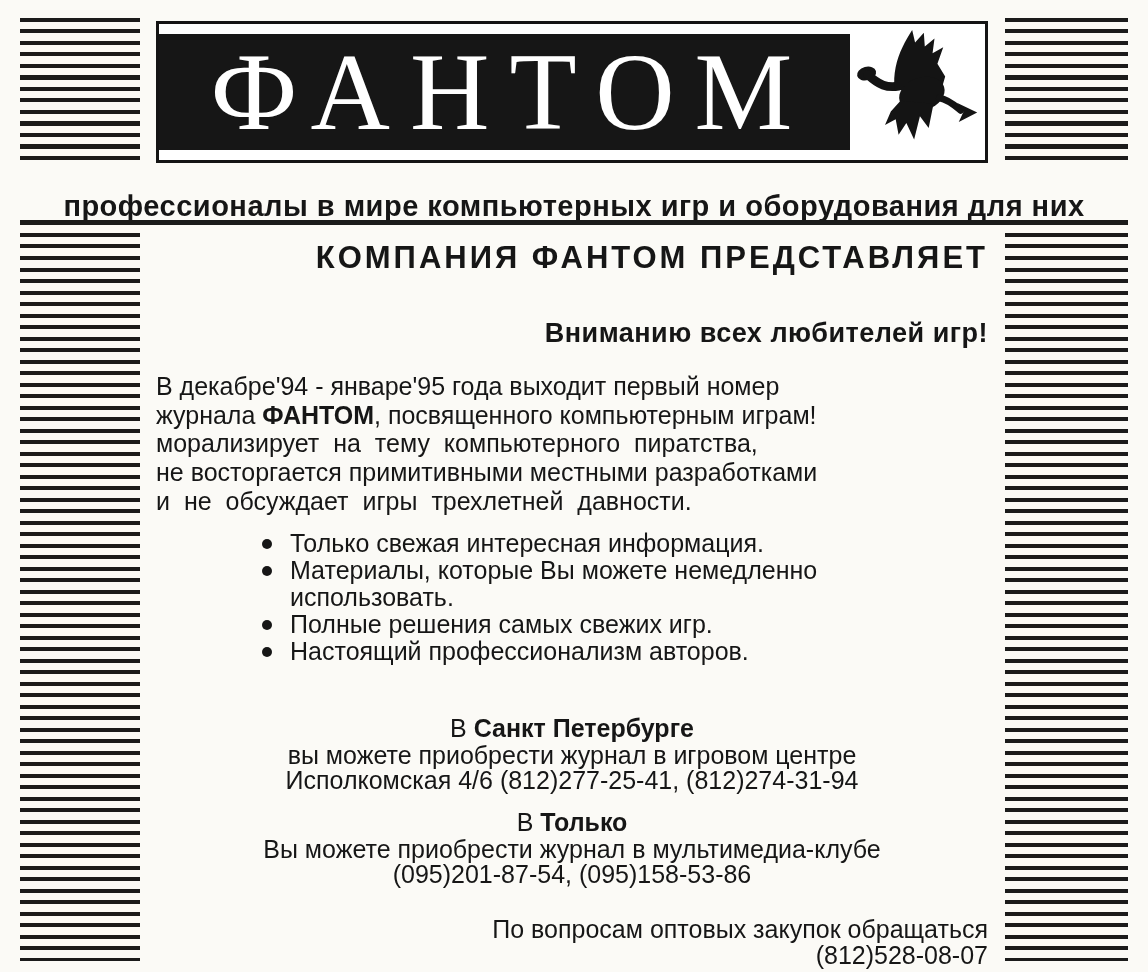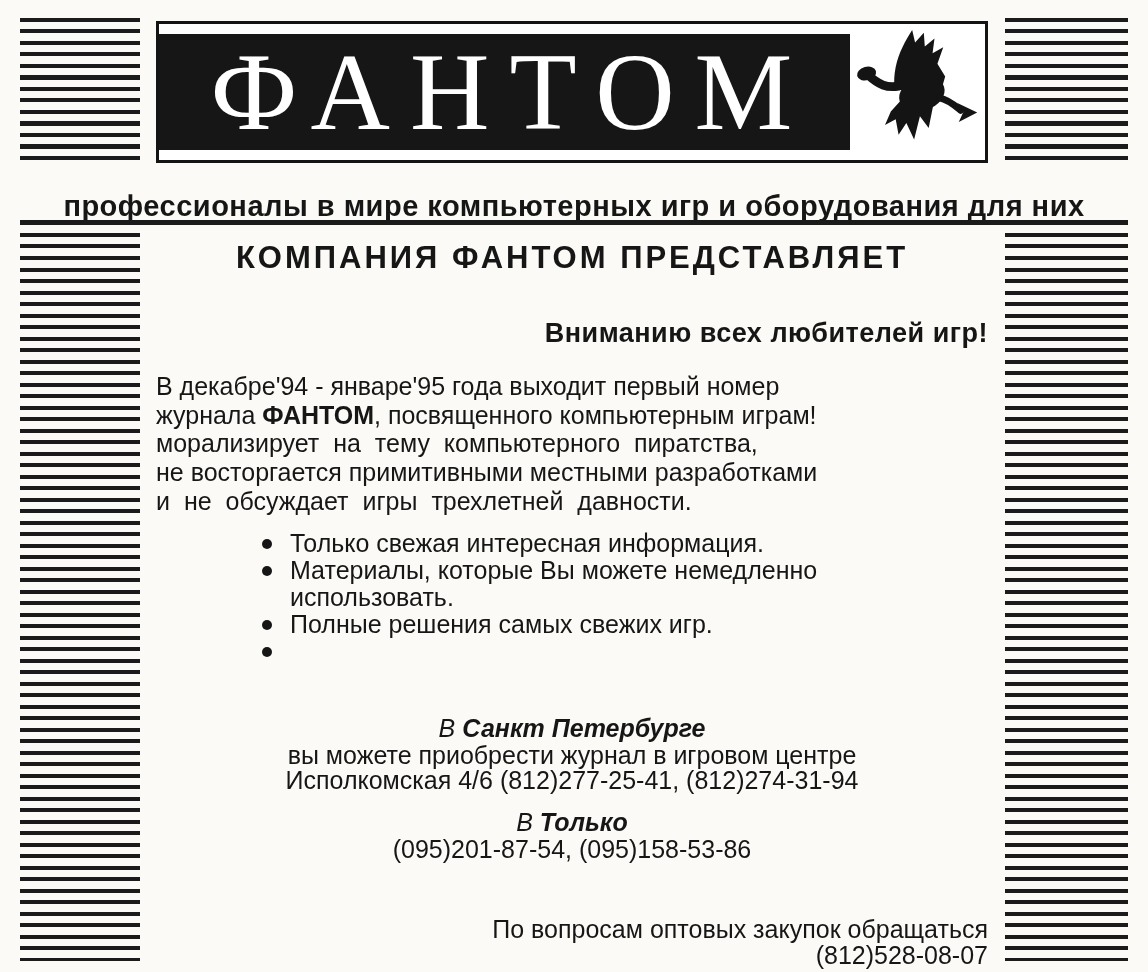--- a/index.html
+++ b/index.html
@@ -54,7 +54,7 @@
 
   .main-header{
     position:absolute;left:0;top:240px;width:832px;
-    text-align:center;font-size:31px;font-weight:bold;letter-spacing:3px;
+    text-align:right;font-size:31px;font-weight:bold;letter-spacing:3px;
     white-space:nowrap;
   }
   .attention{

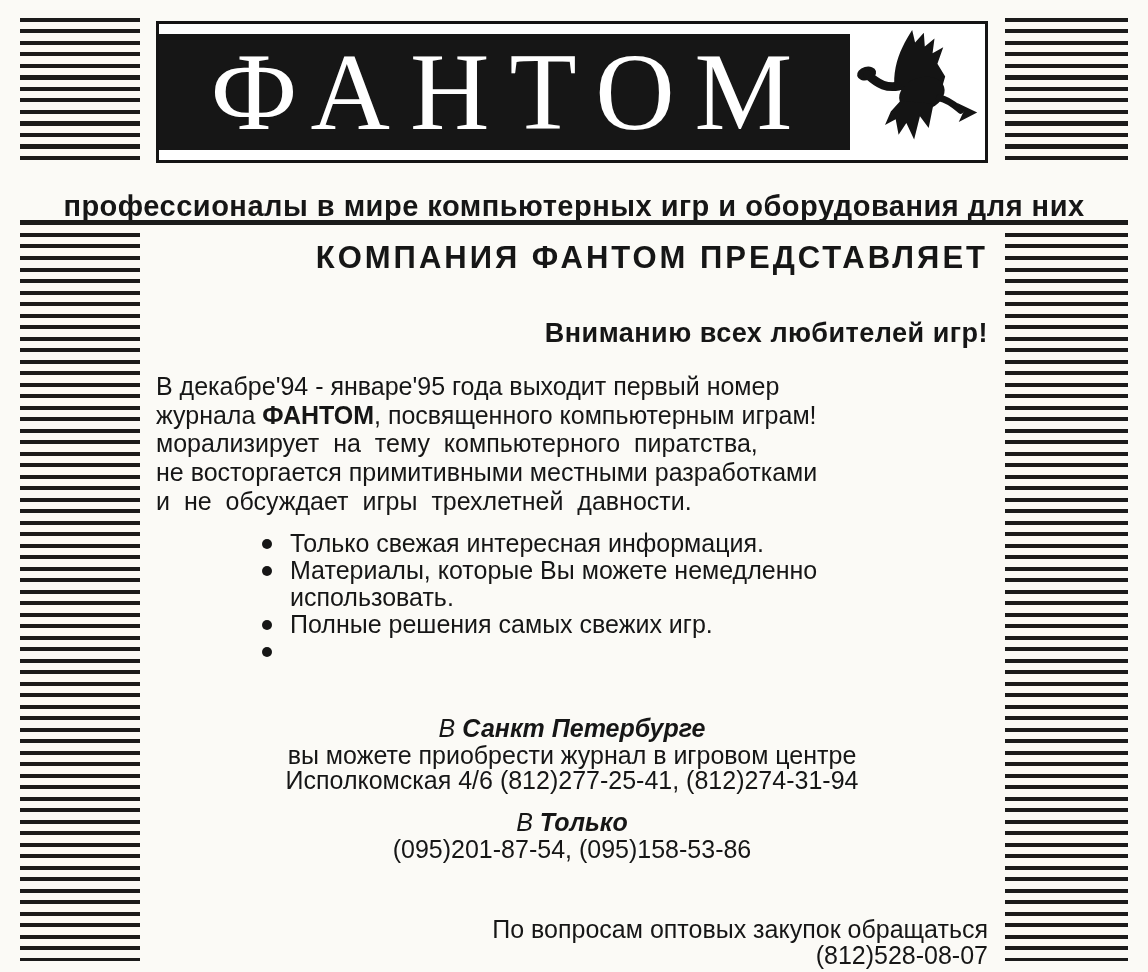--- a/index.html
+++ b/index.html
@@ -148,6 +148,7 @@
       </div>
       <div class="bullet-item">
         <span class="dot"></span>
+        <span class="bullet-text">Настоящий профессионализм авторов.</span>
       </div>
     </div>
 

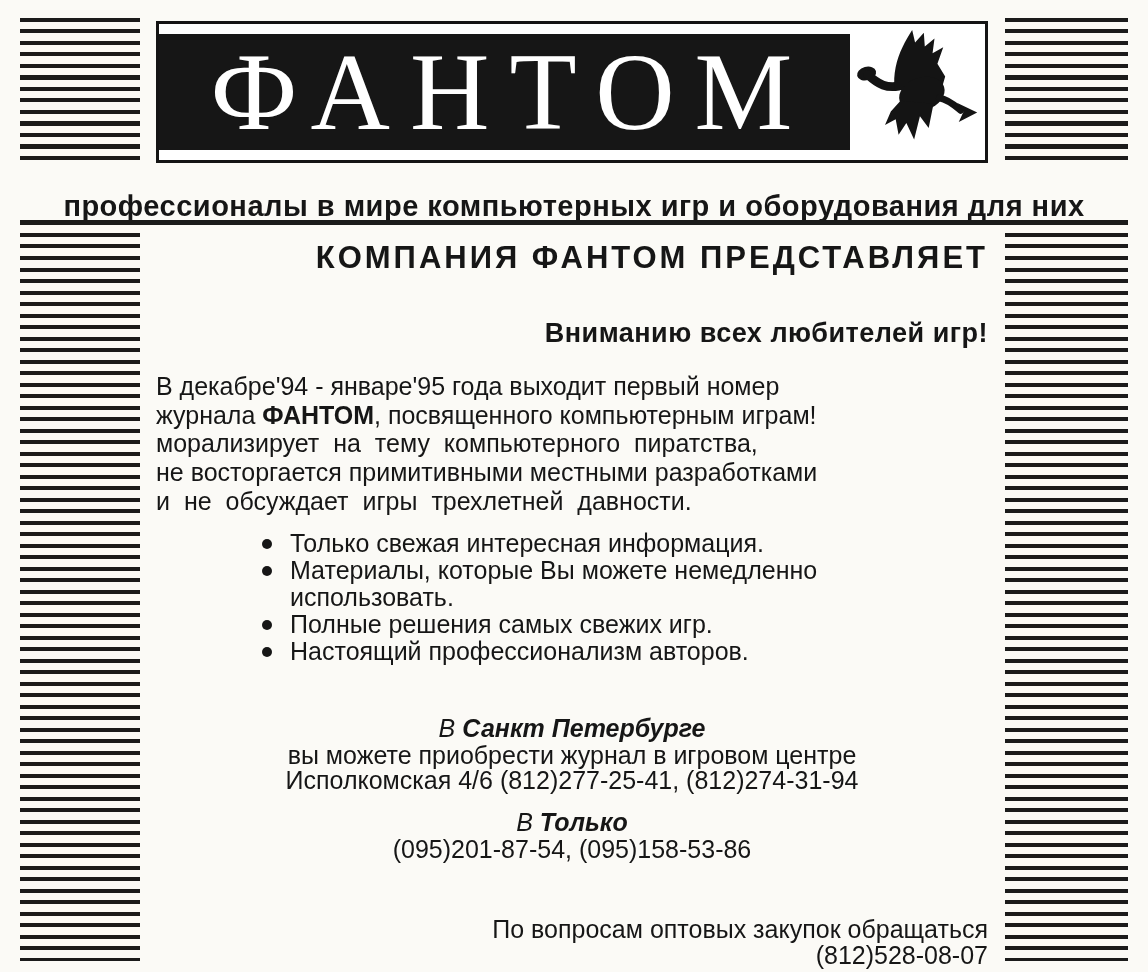--- a/index.html
+++ b/index.html
@@ -82,7 +82,7 @@
   .city-block{position:absolute;left:0;width:832px;text-align:center;font-size:25px;line-height:25.5px;}
   .spb{top:716px;}
   .msk{top:810px;}
-  .city-head{margin-bottom:1px;font-style:italic;}
+  .city-head{margin-bottom:1px;}
   .city-head b{font-weight:bold;}
   .wholesale{
     position:absolute;left:0;top:916px;width:832px;

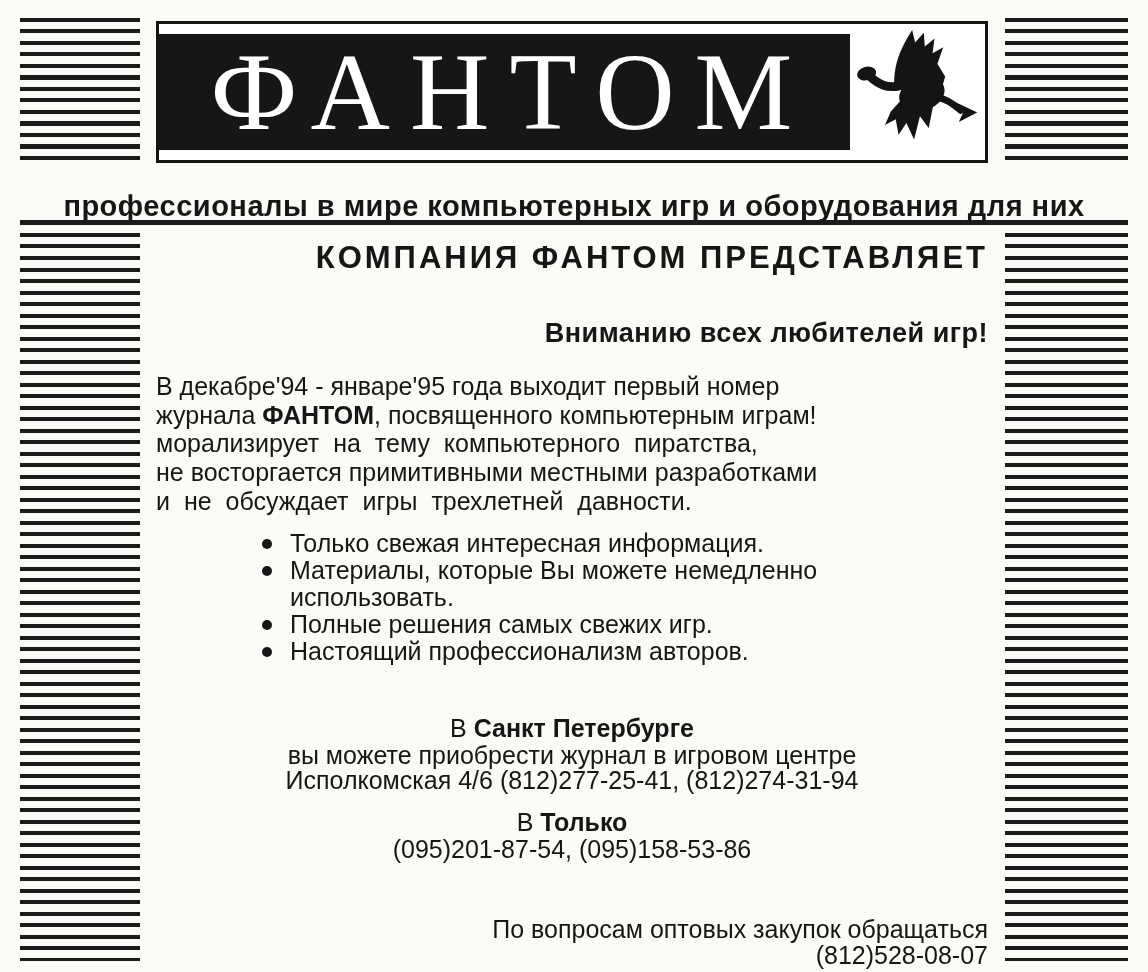--- a/index.html
+++ b/index.html
@@ -160,6 +160,7 @@
 
     <div class="city-block msk">
       <div class="city-head"><span>В </span><b>Только</b></div>
+      <div>Вы можете приобрести журнал в мультимедиа-клубе</div>
       <div>(095)201-87-54, (095)158-53-86</div>
     </div>
 

